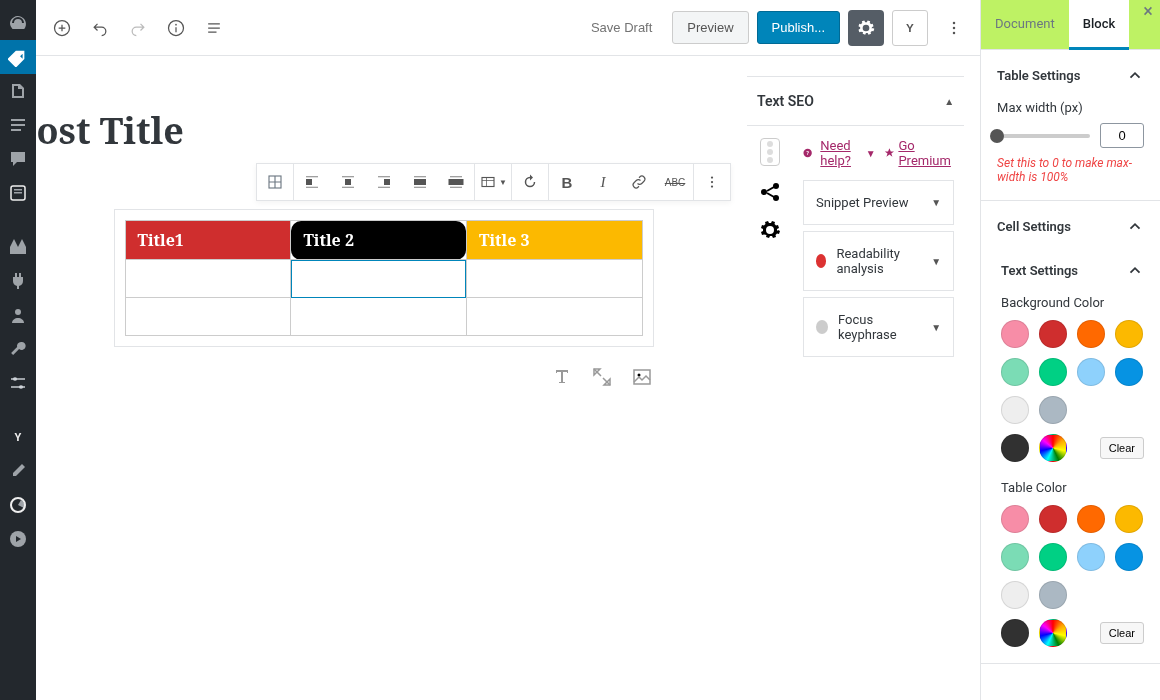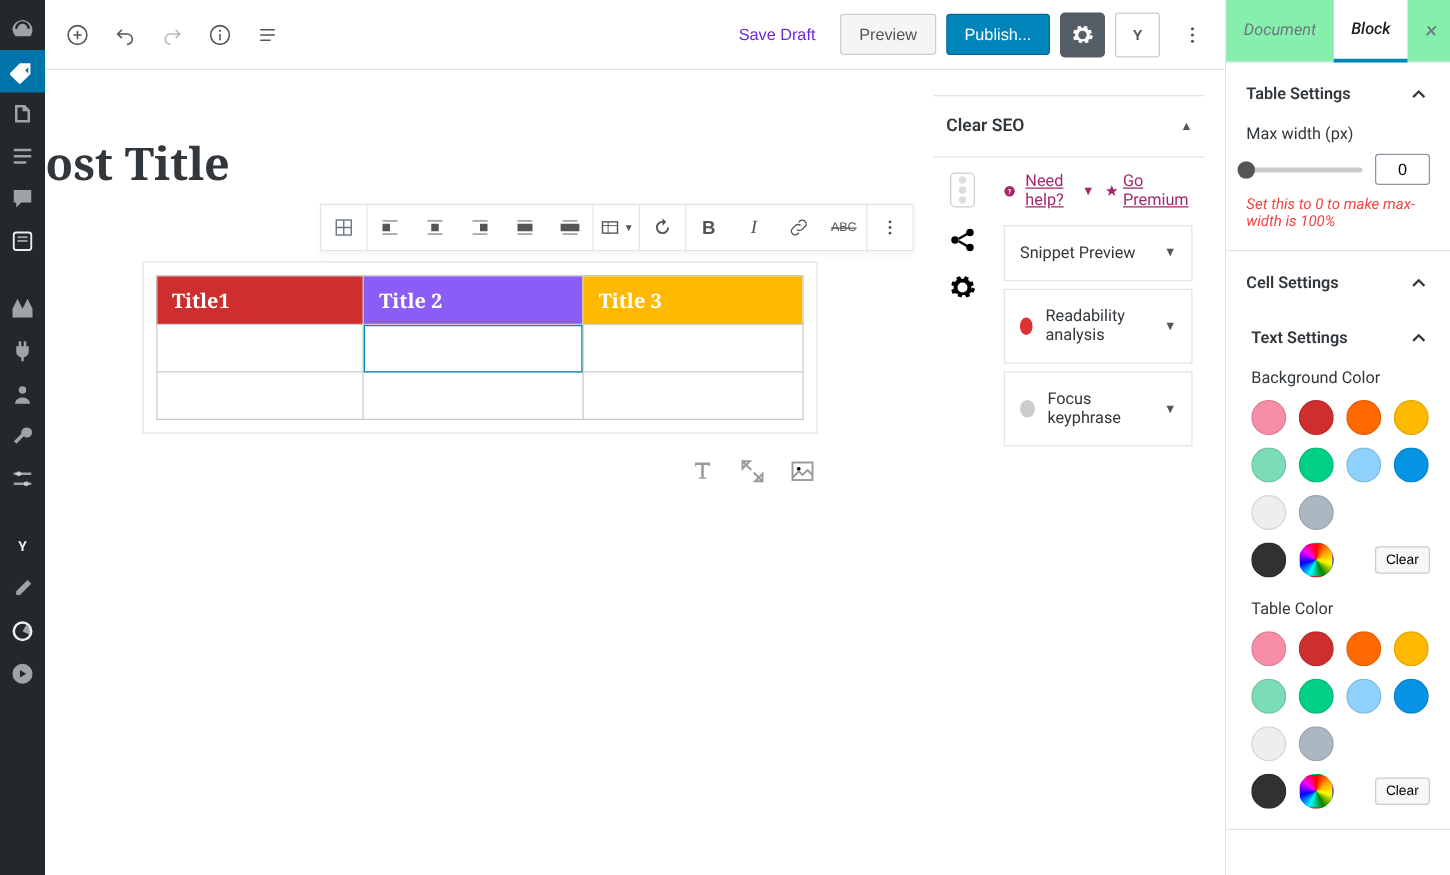--- a/index.html
+++ b/index.html
@@ -26,7 +26,7 @@
     .icon-btn.active-dark { background: #555d66; color: #fff; }
     .icon-btn svg { width: 20px; height: 20px; fill: currentColor; }
     
-    .link-btn { color: #6d28d9; background: transparent; border: none; padding: 8px 12px; cursor: pointer; font-size: 13px; }
+    .link-btn { color: #737373; background: transparent; border: none; padding: 8px 12px; cursor: pointer; font-size: 13px; }
     .btn { padding: 8px 14px; border: 1px solid #ccc; background: #f3f5f6; border-radius: 3px; cursor: pointer; font-size: 13px; color: #555; }
     .btn.primary { background: #0085ba; border-color: #006a95; color: #fff; font-weight: 500; }
     

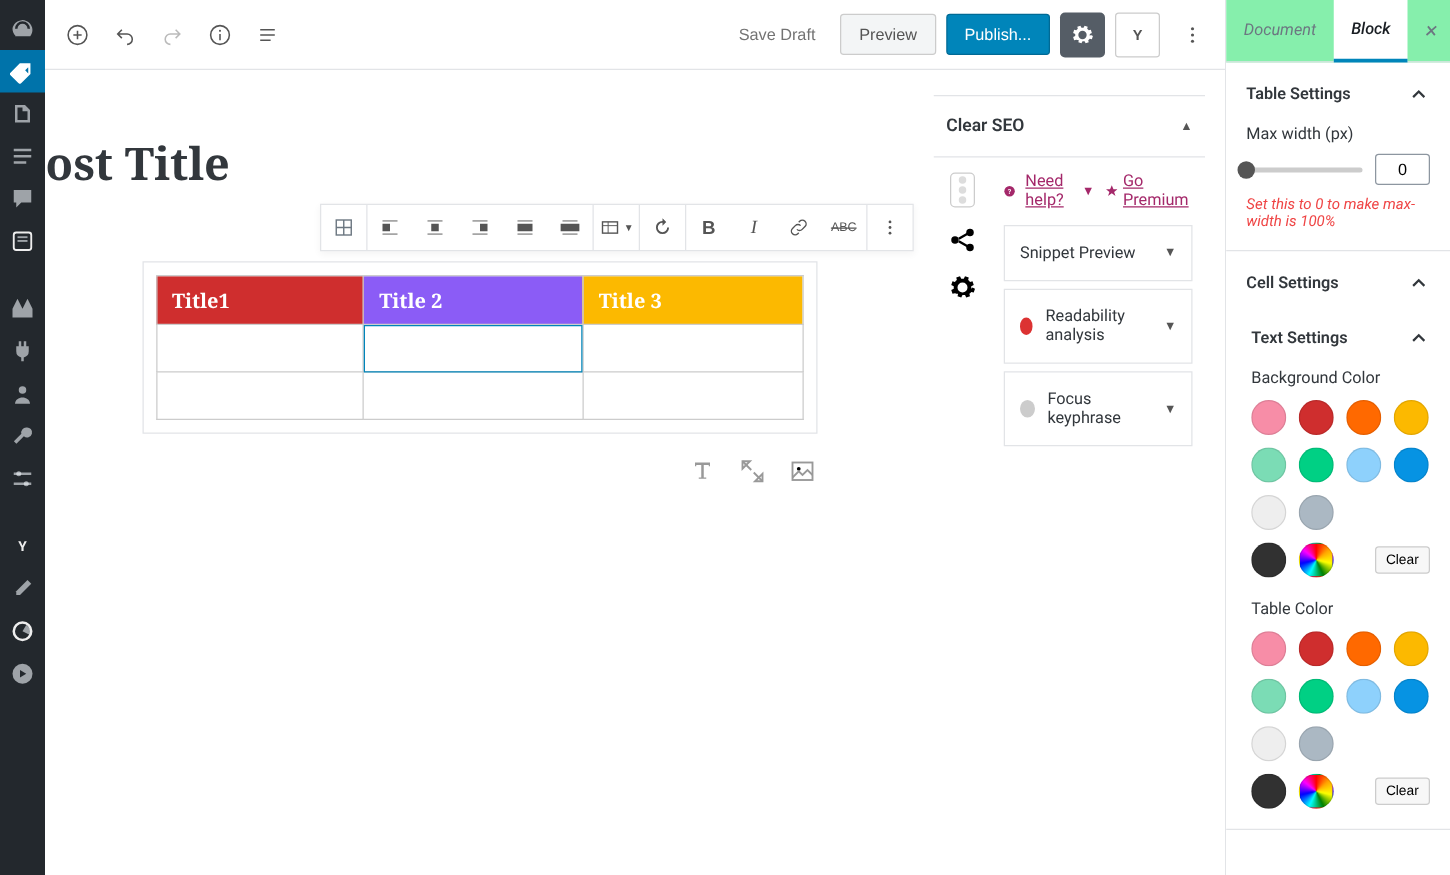--- a/index.html
+++ b/index.html
@@ -75,7 +75,7 @@
     
     
     .right-sidebar { width: 248px; border-left: 1px solid #e2e4e7; background: #fff; display: flex; flex-direction: column; overflow-y: auto; }
-    .tabs { display: flex; align-items: center; background: #86efac; border-bottom: 1px solid #e2e4e7; font-style: italic; }
+    .tabs { display: flex; background: #bef264; border-bottom: 1px solid #e2e4e7; }
     .tab { padding: 16px 14px; font-size: 13px; color: #6c7781; cursor: pointer; }
     .tab.active { color: #191e23; font-weight: 500; border-bottom: 3px solid #0085ba; background: #fff; margin-bottom: -1px; }
     .tabs .close-x { margin-left: auto; padding: 0 14px; color: #6c7781; cursor: pointer; font-size: 18px; }

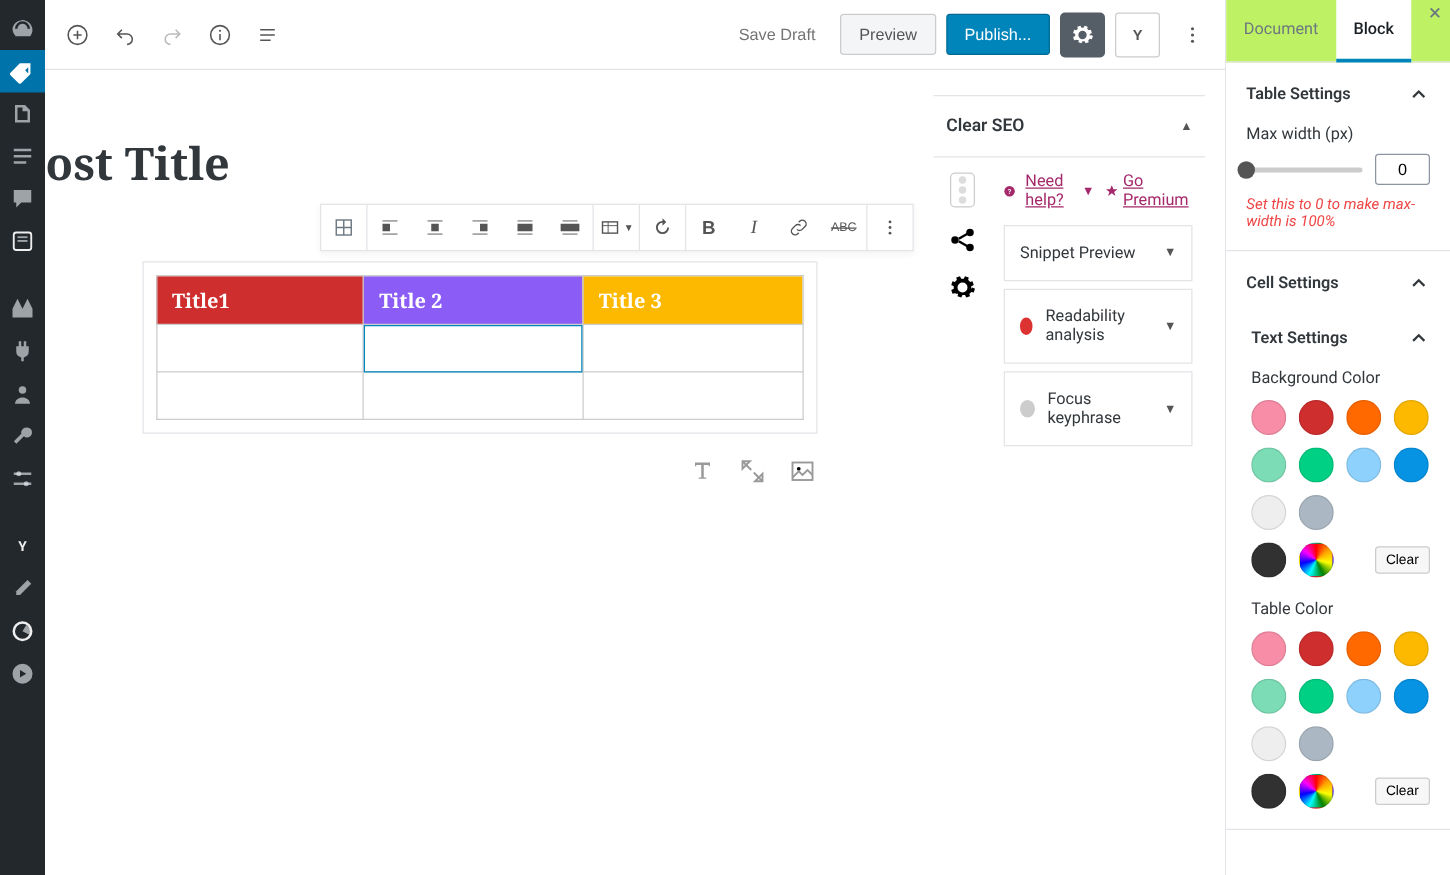--- a/index.html
+++ b/index.html
@@ -387,7 +387,7 @@
 
       <div class="yoast">
         <div class="yoast-head">
-          <h3>Clear SEO</h3>
+          <h3>Text SEO</h3>
           <span class="chev">▲</span>
         </div>
         <div class="yoast-body">

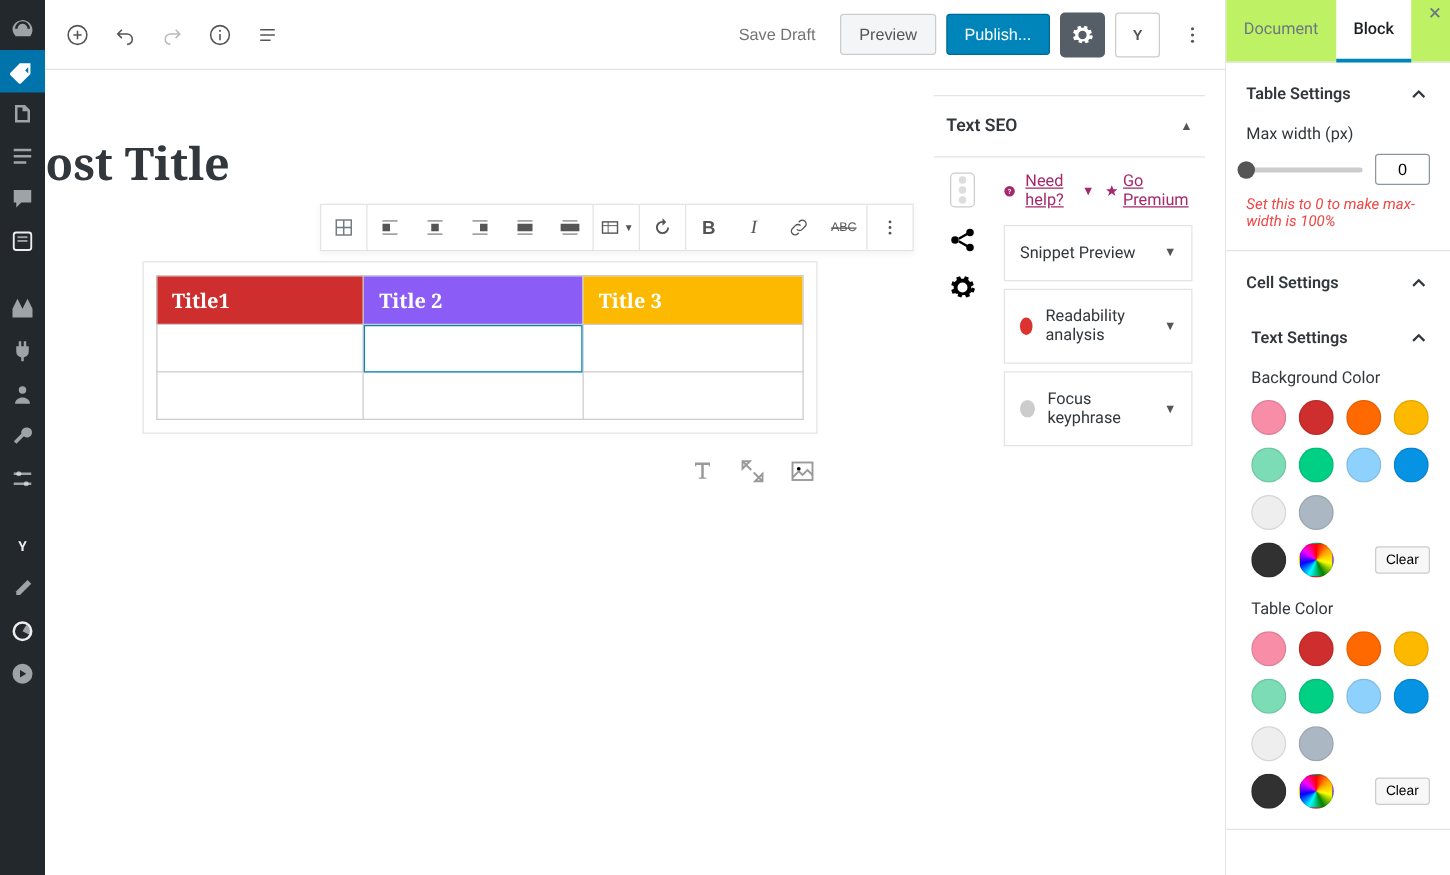--- a/index.html
+++ b/index.html
@@ -49,7 +49,7 @@
     table.adv-table th, table.adv-table td { border: 1px solid #ccc; height: 38px; padding: 8px 12px; text-align: left; }
     table.adv-table th { color: #fff; font-family: "Noto Serif", Georgia, serif; font-weight: bold; font-size: 16px; }
     table.adv-table th:nth-child(1) { background: #cf2e2e; }
-    table.adv-table th:nth-child(2) { background: #8b5cf6; }
+    table.adv-table th:nth-child(2) { background: #000000; border-radius: 10px; }
     table.adv-table th:nth-child(3) { background: #fcb900; }
     table.adv-table td.selected { outline: 1px solid #0085ba; outline-offset: -1px; }
     

